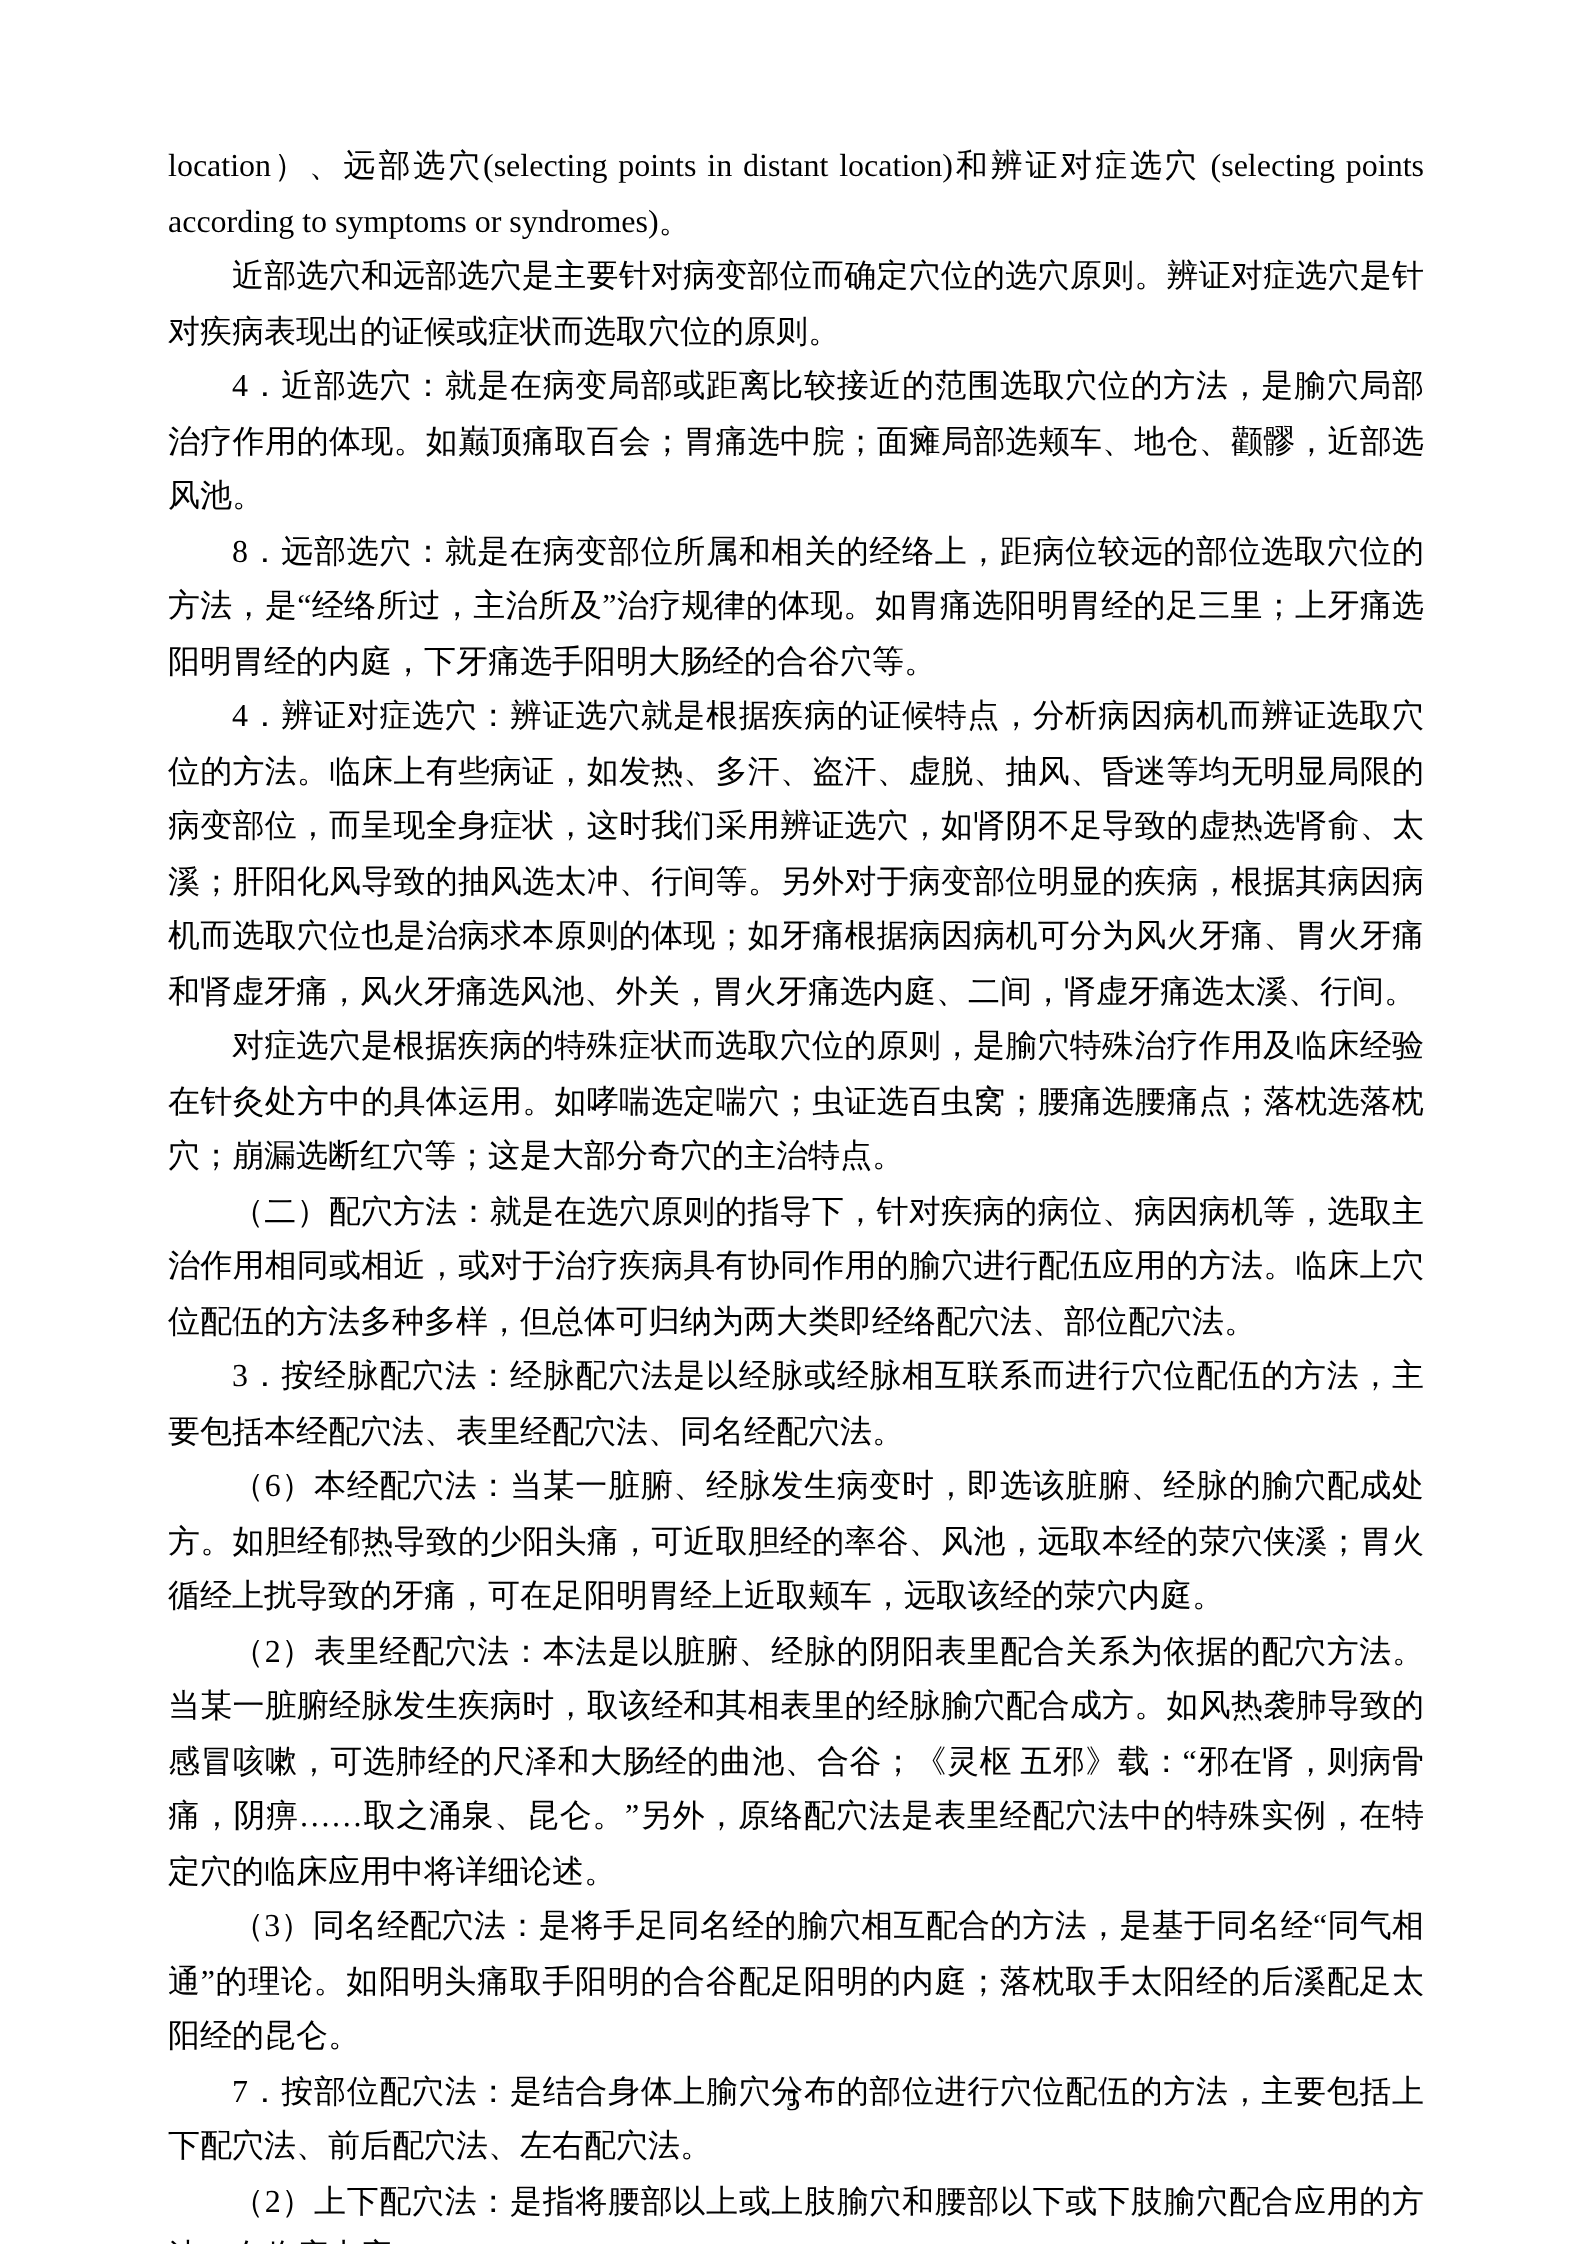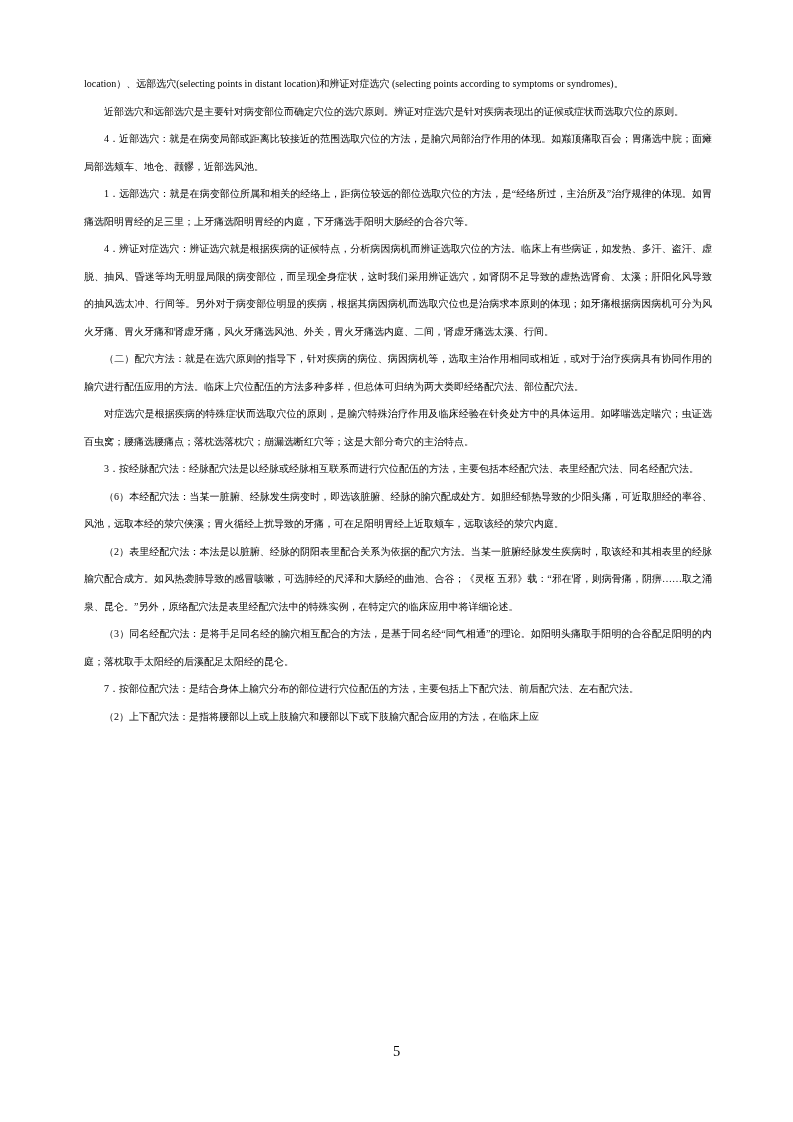--- a/index.html
+++ b/index.html
@@ -31,7 +31,7 @@
   .para {
     margin: 0;
     padding: 0;
-    font-size: 10px;
+    font-size: 16px;
     line-height: 27.5px;
     text-indent: 2em;
     word-break: break-word;

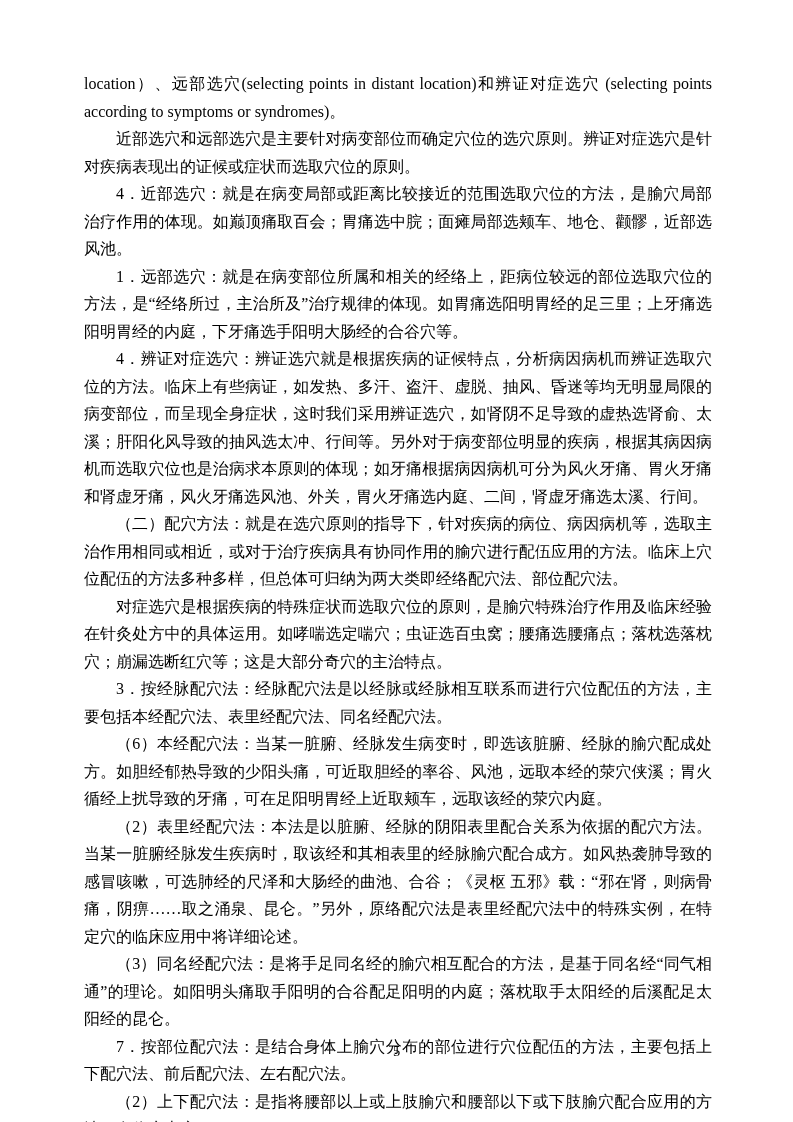--- a/index.html
+++ b/index.html
@@ -59,7 +59,7 @@
     <p class="para no-indent">location）、远部选穴(selecting points in distant location)和辨证对症选穴 (selecting points according to symptoms or syndromes)。</p>
     <p class="para">近部选穴和远部选穴是主要针对病变部位而确定穴位的选穴原则。辨证对症选穴是针对疾病表现出的证候或症状而选取穴位的原则。</p>
     <p class="para">4．近部选穴：就是在病变局部或距离比较接近的范围选取穴位的方法，是腧穴局部治疗作用的体现。如巅顶痛取百会；胃痛选中脘；面瘫局部选颊车、地仓、颧髎，近部选风池。</p>
-    <p class="para">1．远部选穴：就是在病变部位所属和相关的经络上，距病位较远的部位选取穴位的方法，是“经络所过，主治所及”治疗规律的体现。如胃痛选阳明胃经的足三里；上牙痛选阳明胃经的内庭，下牙痛选手阳明大肠经的合谷穴等。</p>
+    <p class="para">8．远部选穴：就是在病变部位所属和相关的经络上，距病位较远的部位选取穴位的方法，是“经络所过，主治所及”治疗规律的体现。如胃痛选阳明胃经的足三里；上牙痛选阳明胃经的内庭，下牙痛选手阳明大肠经的合谷穴等。</p>
     <p class="para">4．辨证对症选穴：辨证选穴就是根据疾病的证候特点，分析病因病机而辨证选取穴位的方法。临床上有些病证，如发热、多汗、盗汗、虚脱、抽风、昏迷等均无明显局限的病变部位，而呈现全身症状，这时我们采用辨证选穴，如肾阴不足导致的虚热选肾俞、太溪；肝阳化风导致的抽风选太冲、行间等。另外对于病变部位明显的疾病，根据其病因病机而选取穴位也是治病求本原则的体现；如牙痛根据病因病机可分为风火牙痛、胃火牙痛和肾虚牙痛，风火牙痛选风池、外关，胃火牙痛选内庭、二间，肾虚牙痛选太溪、行间。</p>
     <p class="para">（二）配穴方法：就是在选穴原则的指导下，针对疾病的病位、病因病机等，选取主治作用相同或相近，或对于治疗疾病具有协同作用的腧穴进行配伍应用的方法。临床上穴位配伍的方法多种多样，但总体可归纳为两大类即经络配穴法、部位配穴法。</p>
     <p class="para">对症选穴是根据疾病的特殊症状而选取穴位的原则，是腧穴特殊治疗作用及临床经验在针灸处方中的具体运用。如哮喘选定喘穴；虫证选百虫窝；腰痛选腰痛点；落枕选落枕穴；崩漏选断红穴等；这是大部分奇穴的主治特点。</p>

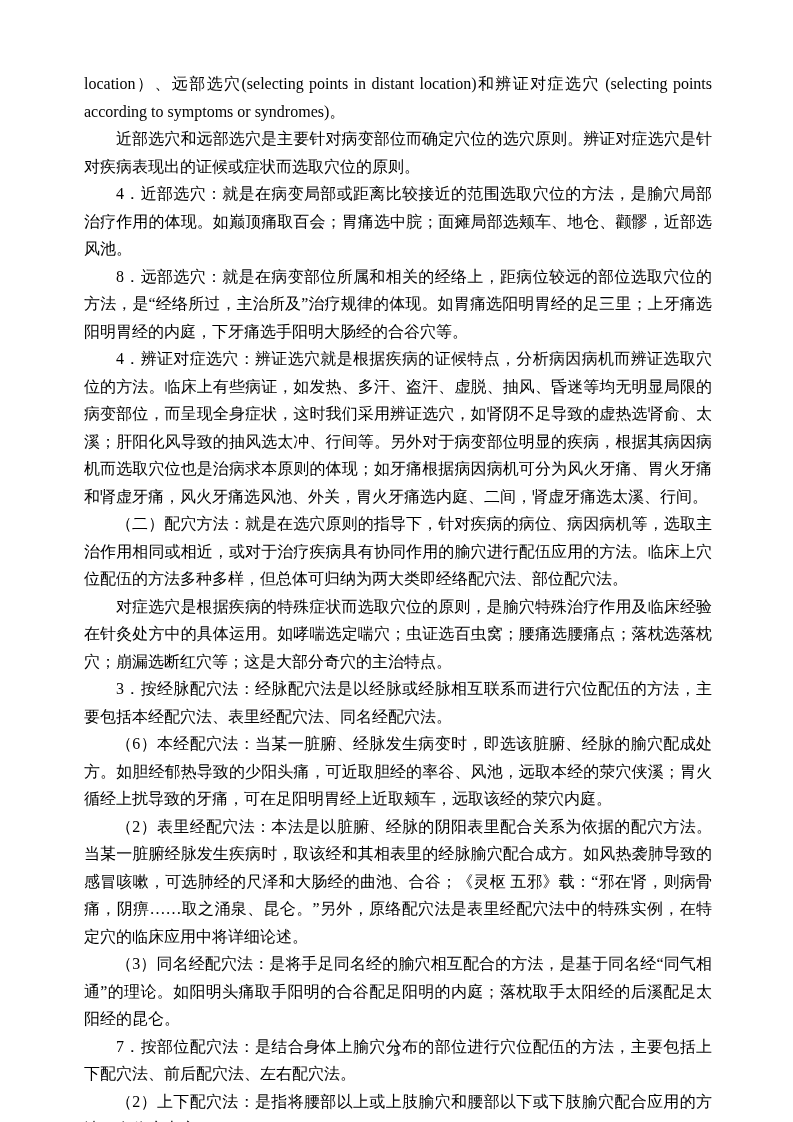--- a/index.html
+++ b/index.html
@@ -61,8 +61,8 @@
     <p class="para">4．近部选穴：就是在病变局部或距离比较接近的范围选取穴位的方法，是腧穴局部治疗作用的体现。如巅顶痛取百会；胃痛选中脘；面瘫局部选颊车、地仓、颧髎，近部选风池。</p>
     <p class="para">8．远部选穴：就是在病变部位所属和相关的经络上，距病位较远的部位选取穴位的方法，是“经络所过，主治所及”治疗规律的体现。如胃痛选阳明胃经的足三里；上牙痛选阳明胃经的内庭，下牙痛选手阳明大肠经的合谷穴等。</p>
     <p class="para">4．辨证对症选穴：辨证选穴就是根据疾病的证候特点，分析病因病机而辨证选取穴位的方法。临床上有些病证，如发热、多汗、盗汗、虚脱、抽风、昏迷等均无明显局限的病变部位，而呈现全身症状，这时我们采用辨证选穴，如肾阴不足导致的虚热选肾俞、太溪；肝阳化风导致的抽风选太冲、行间等。另外对于病变部位明显的疾病，根据其病因病机而选取穴位也是治病求本原则的体现；如牙痛根据病因病机可分为风火牙痛、胃火牙痛和肾虚牙痛，风火牙痛选风池、外关，胃火牙痛选内庭、二间，肾虚牙痛选太溪、行间。</p>
+    <p class="para">对症选穴是根据疾病的特殊症状而选取穴位的原则，是腧穴特殊治疗作用及临床经验在针灸处方中的具体运用。如哮喘选定喘穴；虫证选百虫窝；腰痛选腰痛点；落枕选落枕穴；崩漏选断红穴等；这是大部分奇穴的主治特点。</p>
     <p class="para">（二）配穴方法：就是在选穴原则的指导下，针对疾病的病位、病因病机等，选取主治作用相同或相近，或对于治疗疾病具有协同作用的腧穴进行配伍应用的方法。临床上穴位配伍的方法多种多样，但总体可归纳为两大类即经络配穴法、部位配穴法。</p>
-    <p class="para">对症选穴是根据疾病的特殊症状而选取穴位的原则，是腧穴特殊治疗作用及临床经验在针灸处方中的具体运用。如哮喘选定喘穴；虫证选百虫窝；腰痛选腰痛点；落枕选落枕穴；崩漏选断红穴等；这是大部分奇穴的主治特点。</p>
     <p class="para">3．按经脉配穴法：经脉配穴法是以经脉或经脉相互联系而进行穴位配伍的方法，主要包括本经配穴法、表里经配穴法、同名经配穴法。</p>
     <p class="para">（6）本经配穴法：当某一脏腑、经脉发生病变时，即选该脏腑、经脉的腧穴配成处方。如胆经郁热导致的少阳头痛，可近取胆经的率谷、风池，远取本经的荥穴侠溪；胃火循经上扰导致的牙痛，可在足阳明胃经上近取颊车，远取该经的荥穴内庭。</p>
     <p class="para">（2）表里经配穴法：本法是以脏腑、经脉的阴阳表里配合关系为依据的配穴方法。当某一脏腑经脉发生疾病时，取该经和其相表里的经脉腧穴配合成方。如风热袭肺导致的感冒咳嗽，可选肺经的尺泽和大肠经的曲池、合谷；《灵枢 五邪》载：“邪在肾，则病骨痛，阴痹……取之涌泉、昆仑。”另外，原络配穴法是表里经配穴法中的特殊实例，在特定穴的临床应用中将详细论述。</p>

